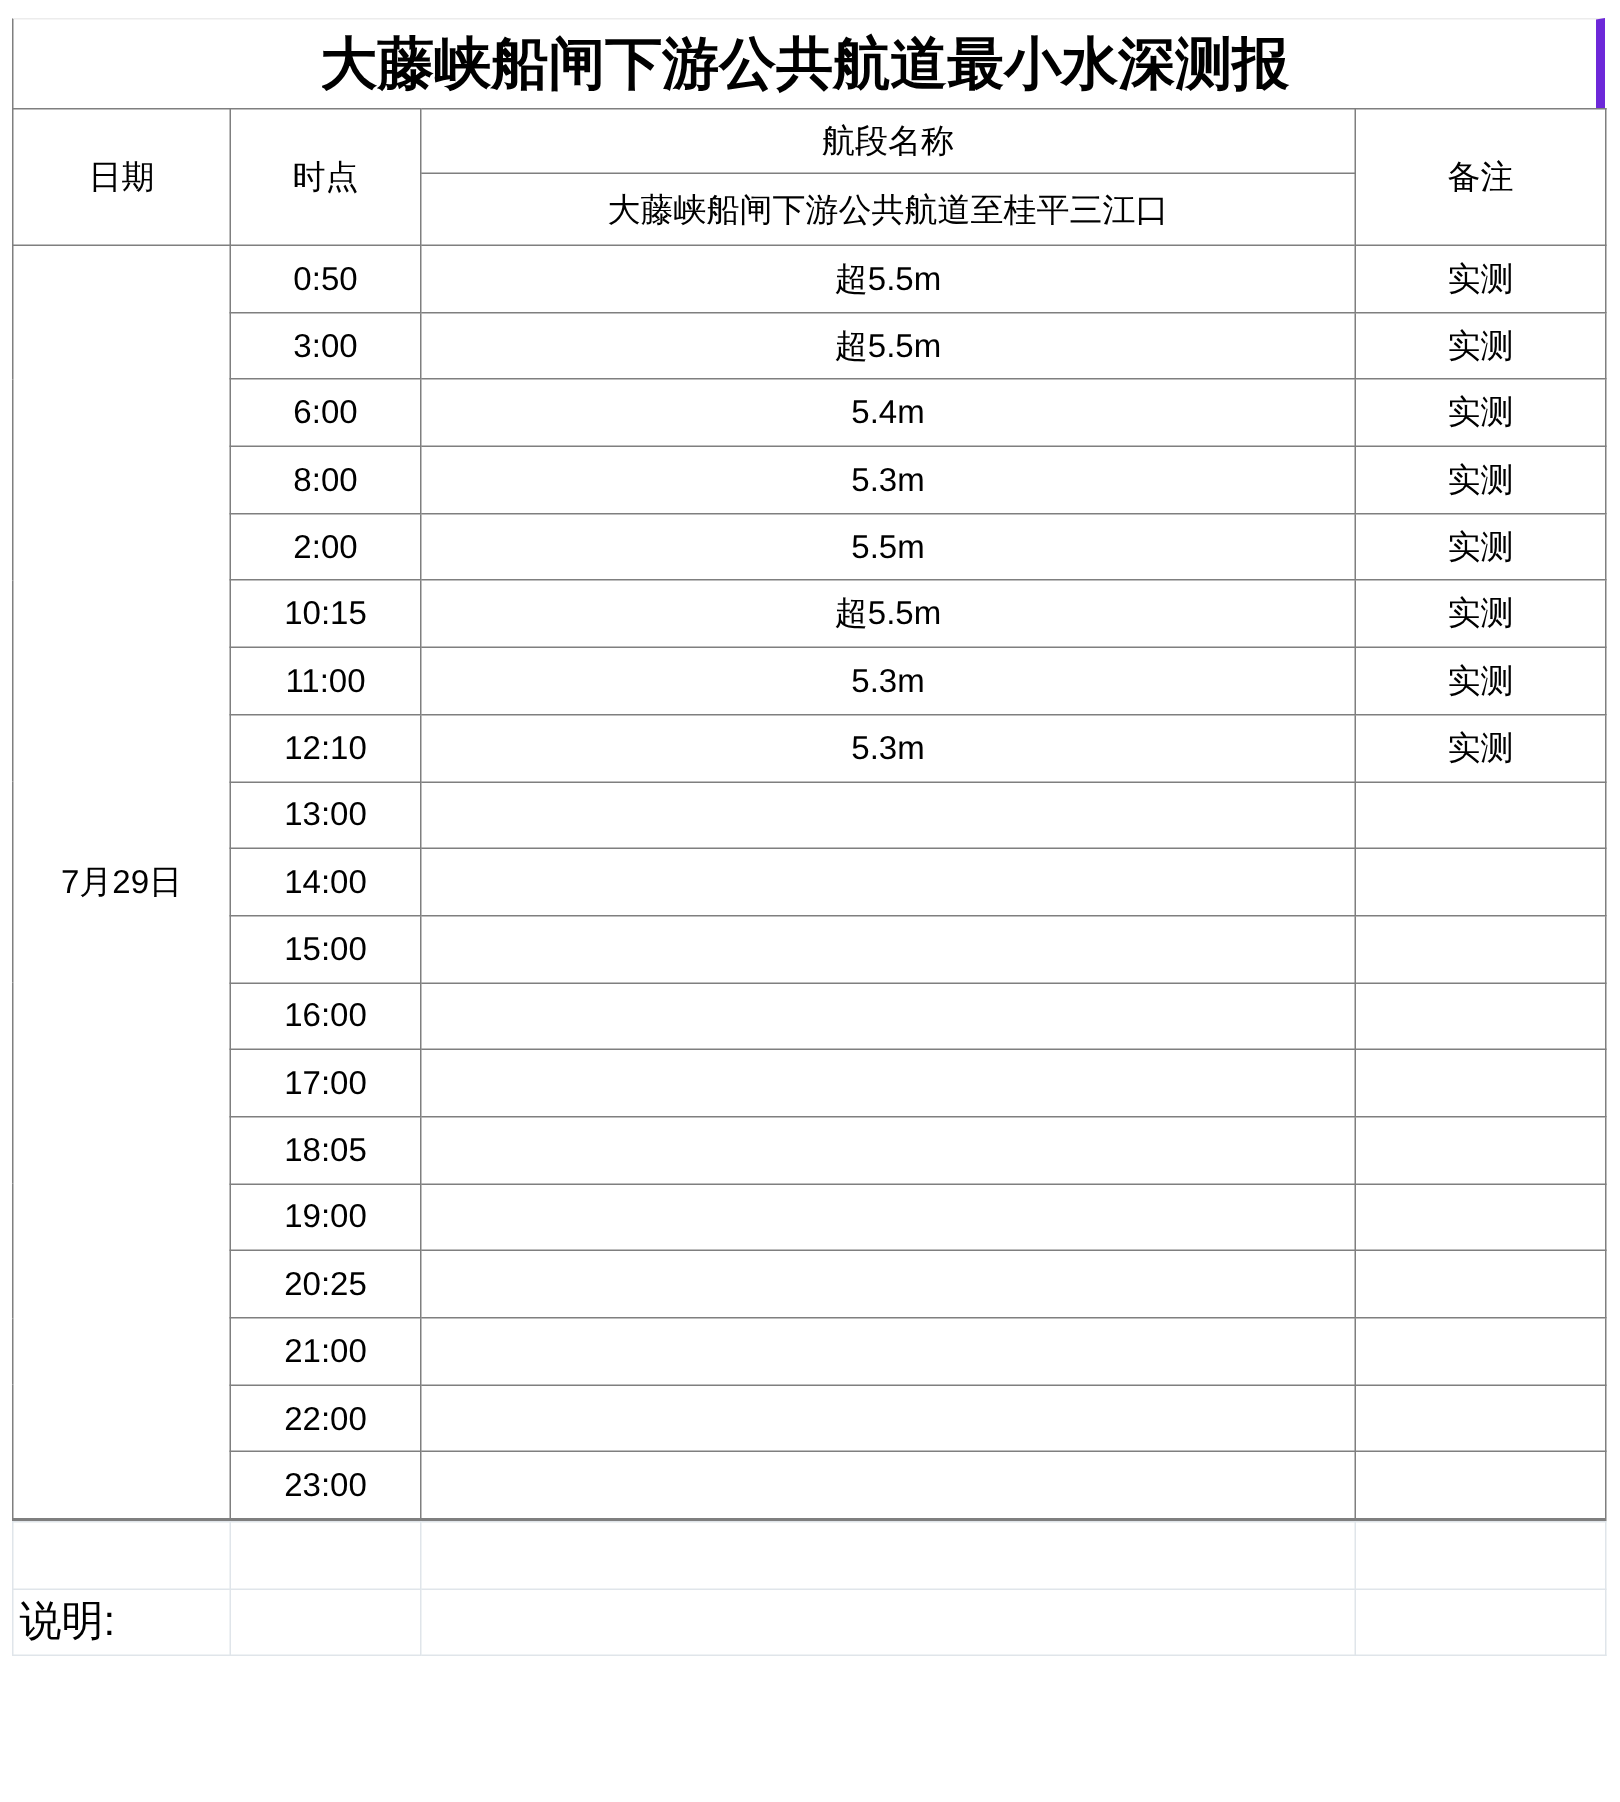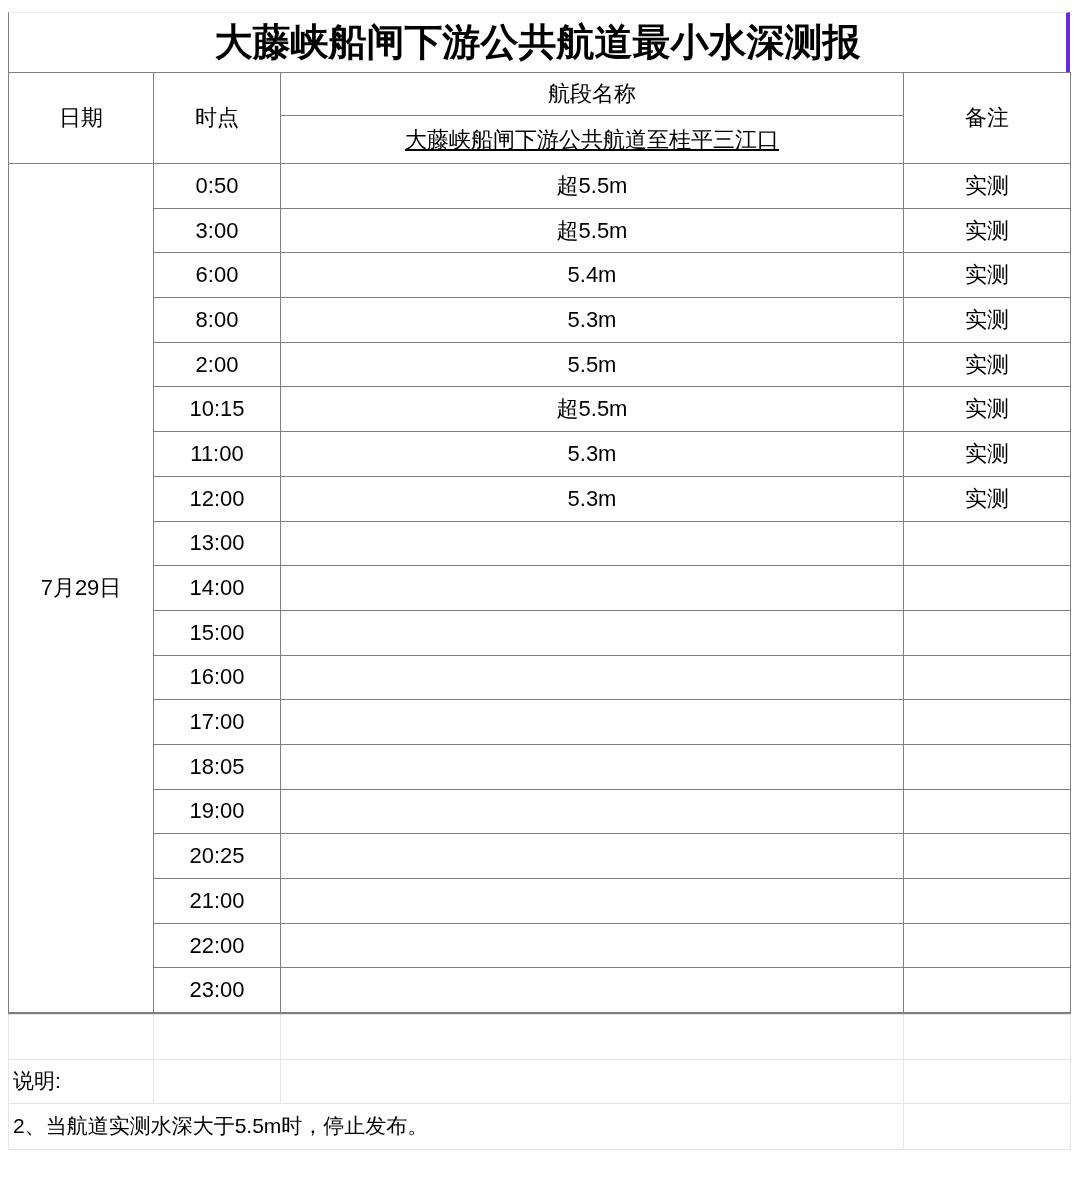--- a/index.html
+++ b/index.html
@@ -19,7 +19,7 @@
     display:flex; align-items:center; justify-content:center;
     font-size:38px; font-weight:bold;
     border-left:1px solid #7f7f7f;
-    border-right:4px solid #6d28d9;
+    border-right:6px solid #6d28d9;
     border-top:1px solid #ececec;
     white-space:nowrap;
   }

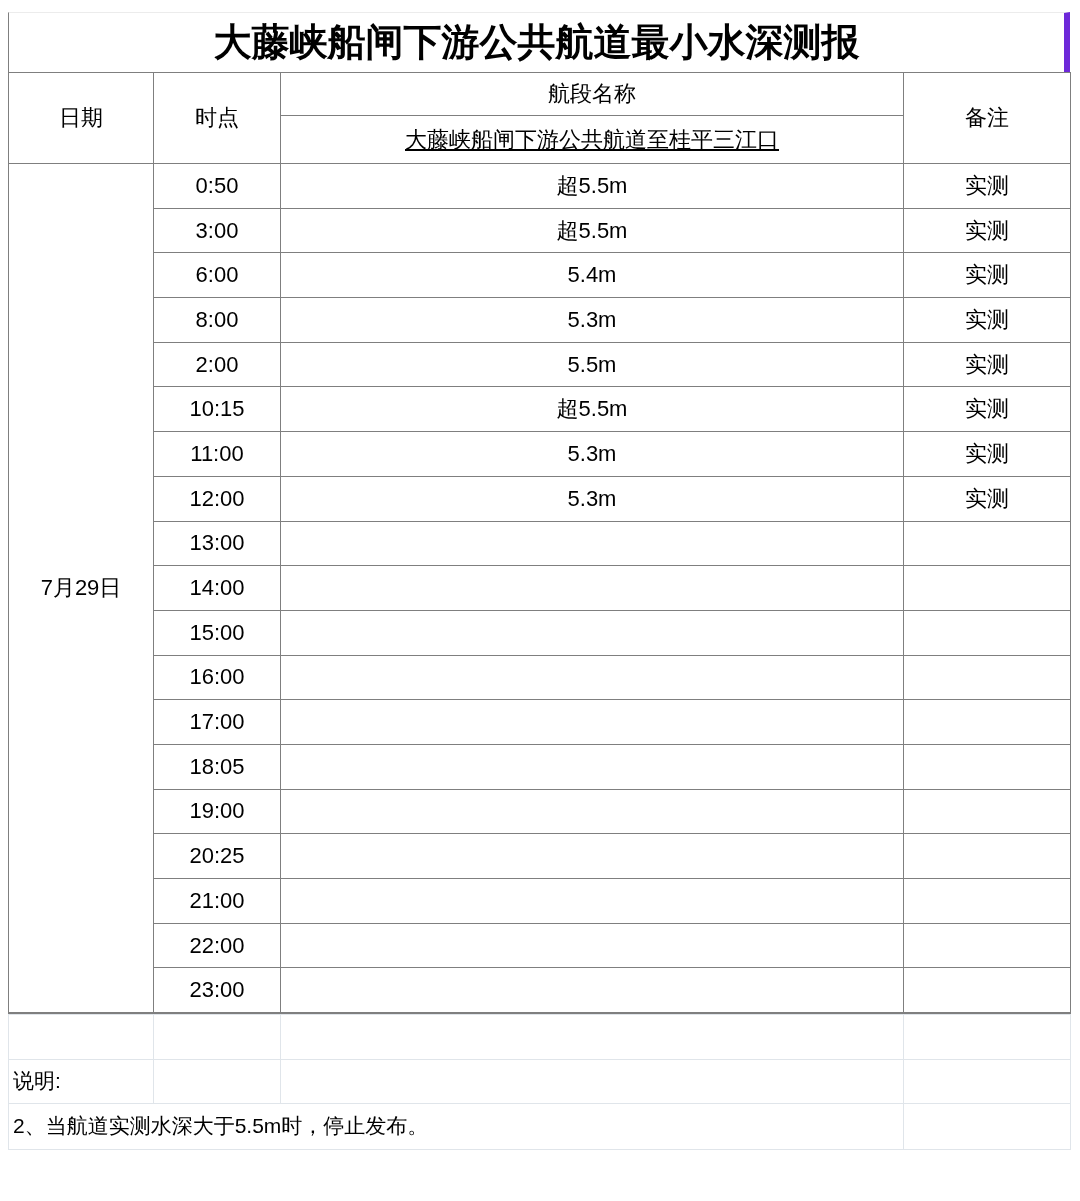--- a/index.html
+++ b/index.html
@@ -37,7 +37,7 @@
     white-space:nowrap;
   }
   .hrow1 { height:43px; }
-  .hrow2 { height:48px;text-decoration:underline; }
+  .hrow2 { height:48px; }
   .main-table tbody tr { height:44.7px; }
 
   

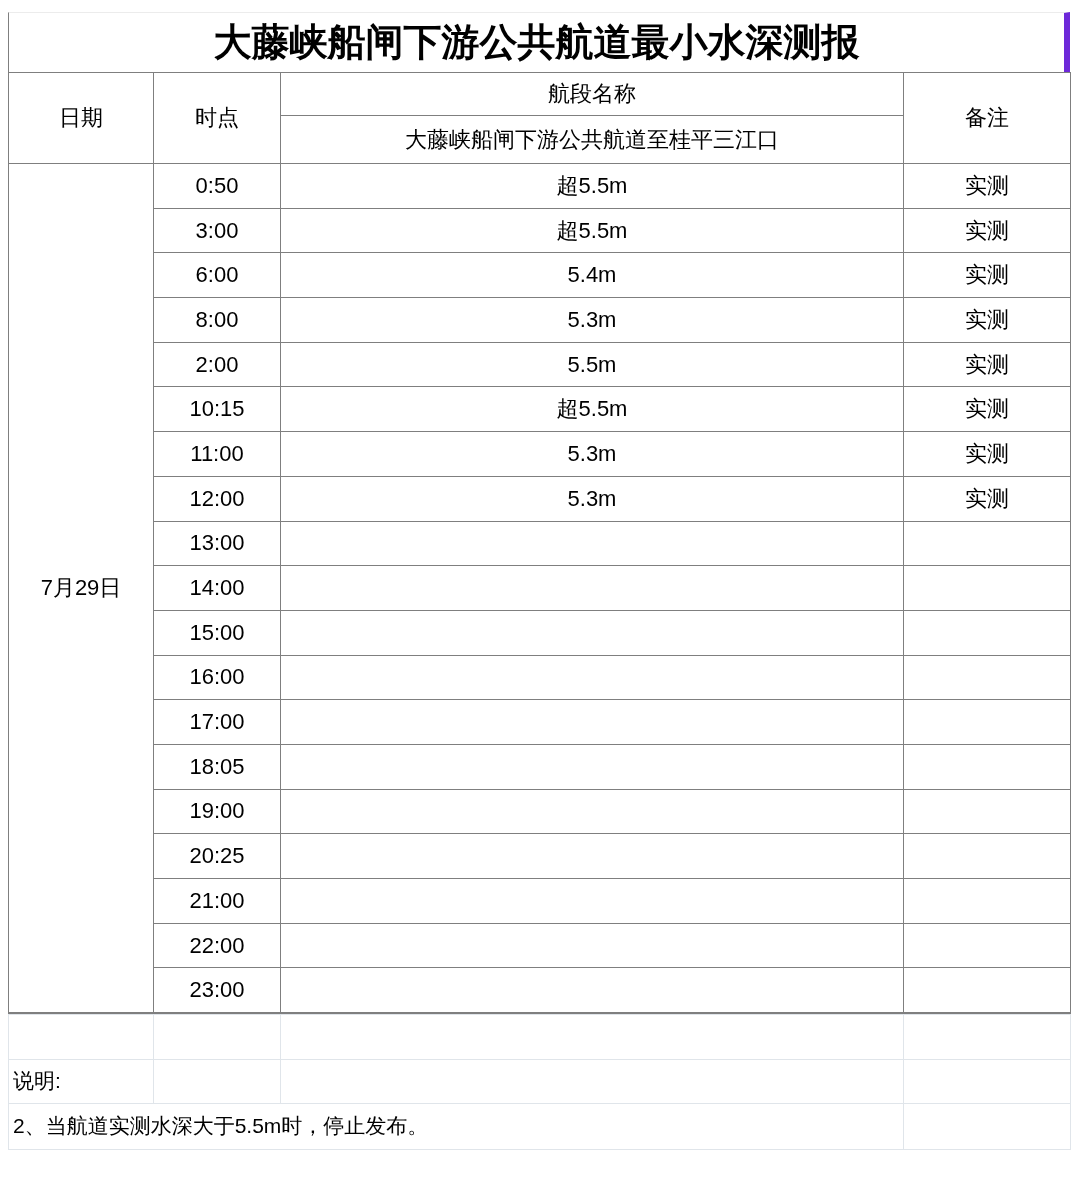--- a/index.html
+++ b/index.html
@@ -118,7 +118,7 @@
           <td>实测</td>
         </tr>
         <tr>
-          <td>12:00</td>
+          <td>12:10</td>
           <td>5.3m</td>
           <td>实测</td>
         </tr>

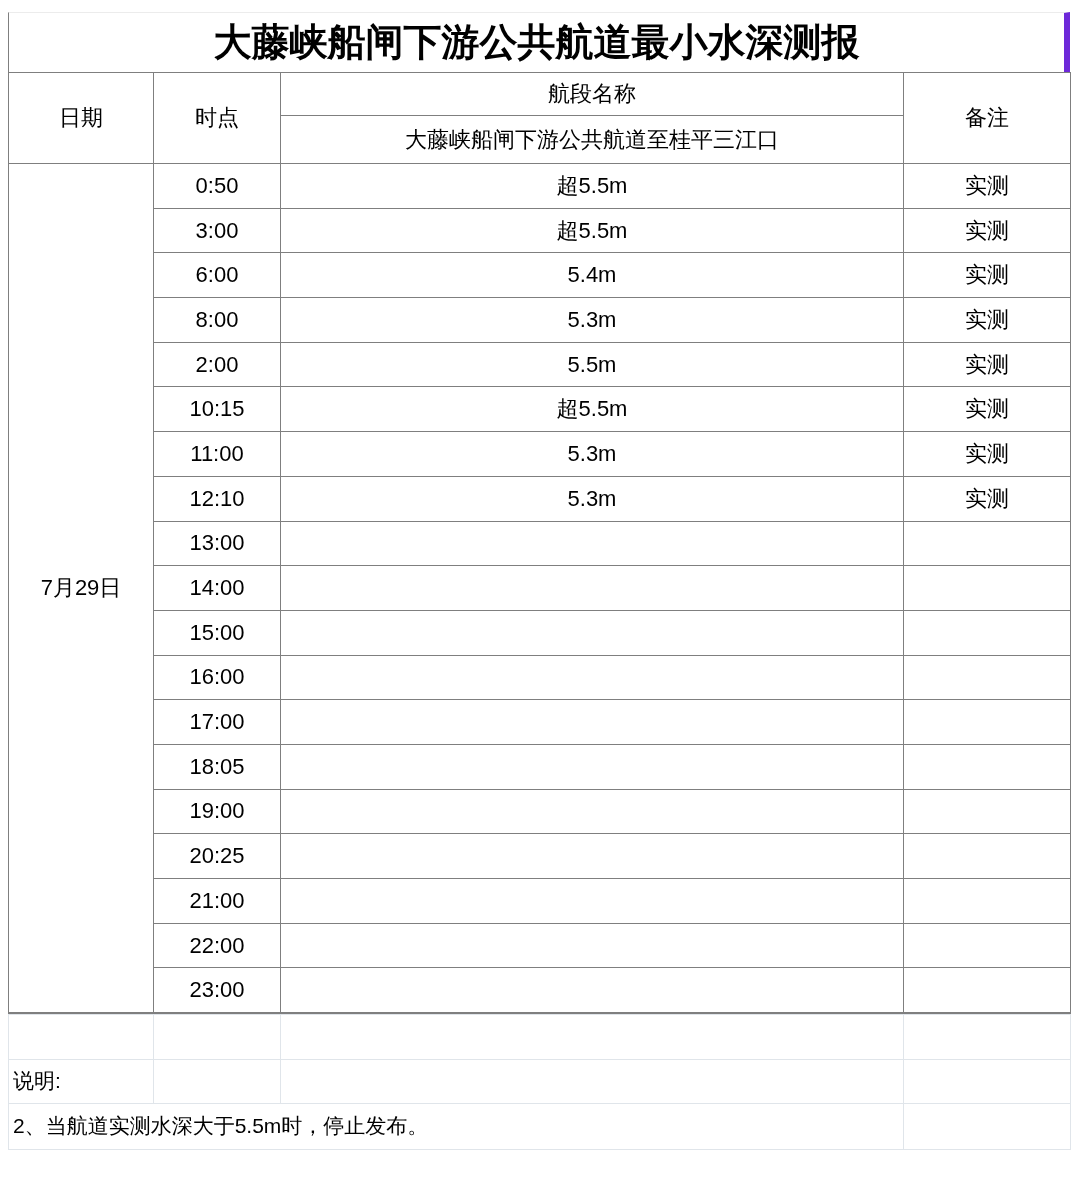--- a/index.html
+++ b/index.html
@@ -43,7 +43,7 @@
   
   .foot-table td {
     border:1px solid #e0e5ea;
-    font-size:21px;
+    font-size:28px;
     vertical-align:middle;
     overflow:hidden;
     white-space:nowrap;

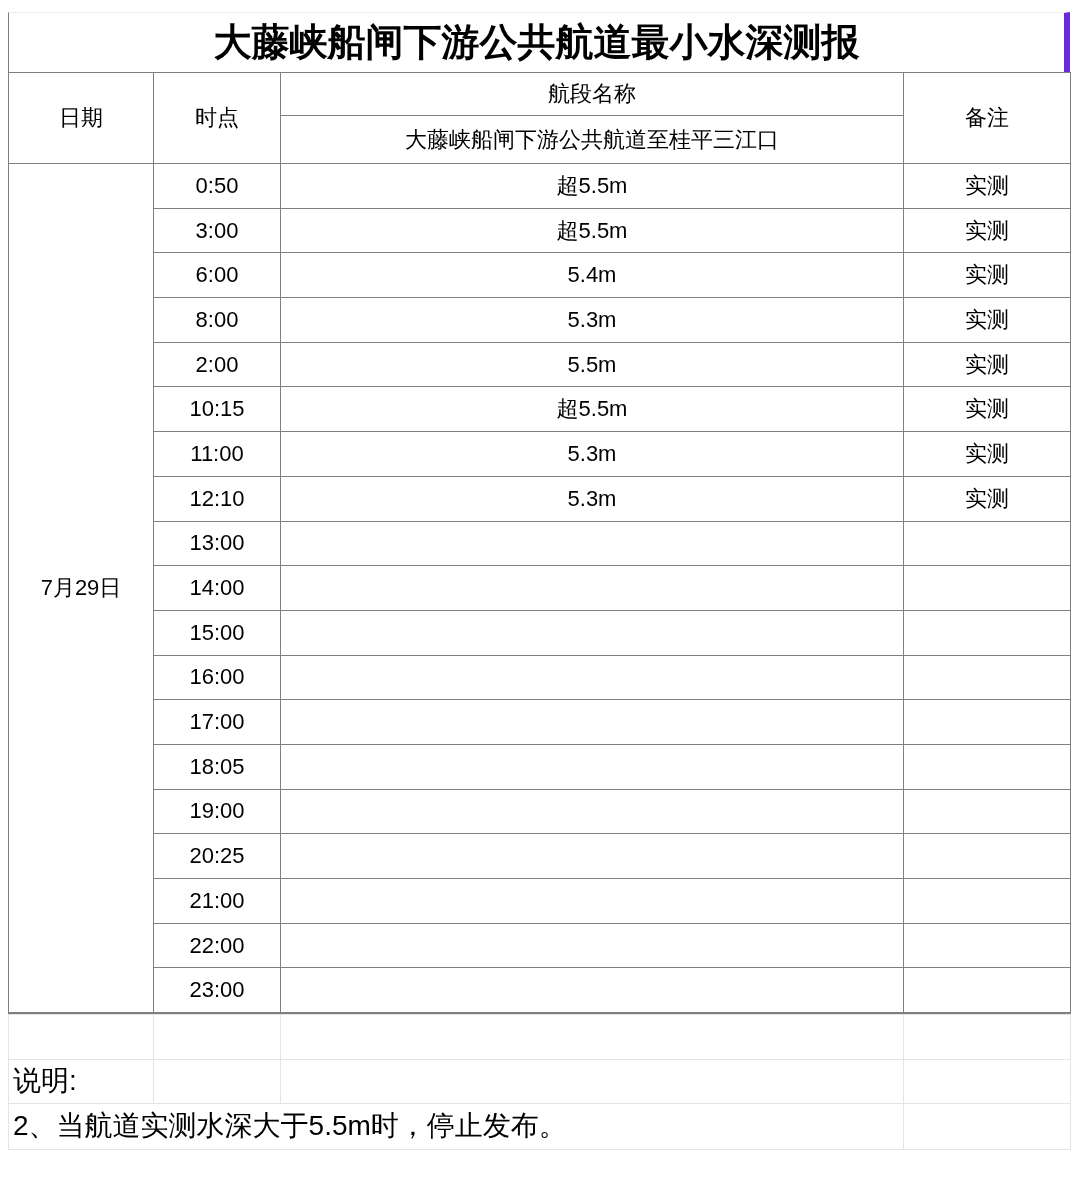--- a/index.html
+++ b/index.html
@@ -200,10 +200,6 @@
         <td></td>
         <td></td>
       </tr>
-      <tr class="frow-note2">
-        <td colspan="3" class="left-text">2、当航道实测水深大于5.5m时，停止发布。</td>
-        <td></td>
-      </tr>
     </tbody>
   </table>
 

